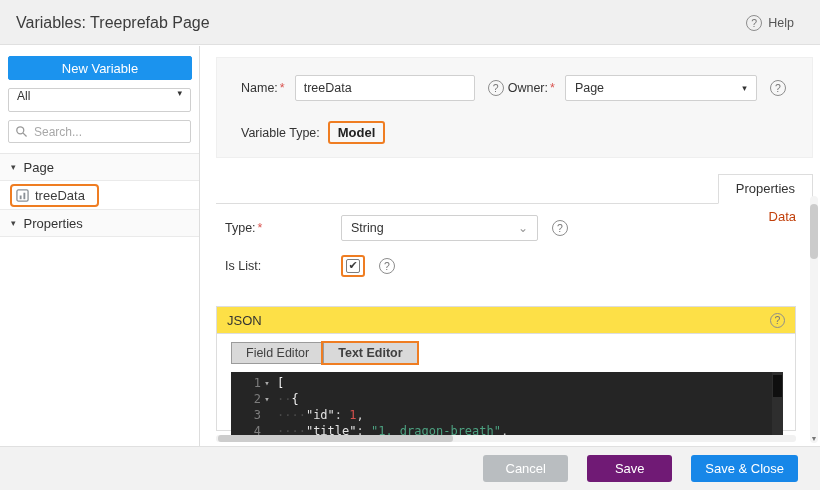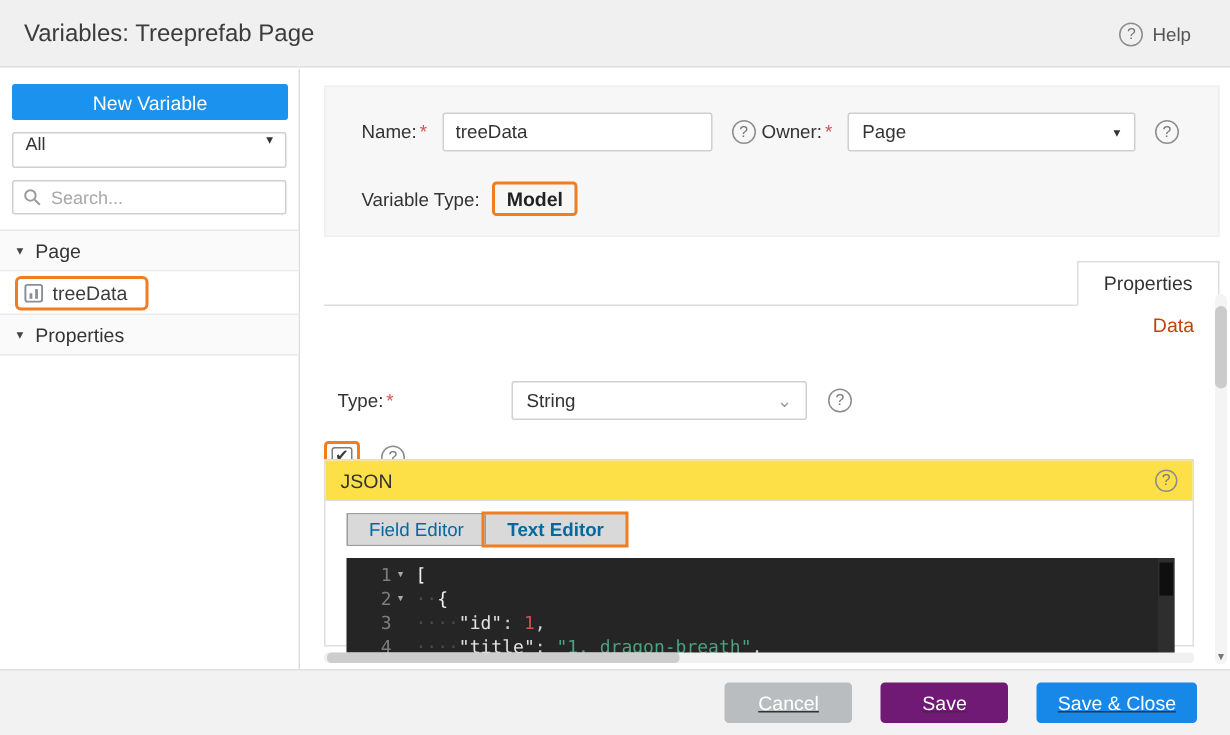--- a/index.html
+++ b/index.html
@@ -51,7 +51,7 @@
   .tab { padding:0 17px; line-height:28px; font-size:13px; color:#c2410c; cursor:pointer; }
   .tab.active { background:#fff; border:1px solid #ddd; border-bottom:1px solid #fff; margin-bottom:-1px; color:#333; }
 
-  .props { position:absolute; top:168px; left:15px; right:30px;margin-top:39px; }
+  .props { position:absolute; top:168px; left:15px; right:30px; }
   .prop-row { display:flex; align-items:center; margin-bottom:11px; min-height:27px; }
   .plbl { width:125px; padding-left:9px; font-size:12.5px; color:#333; flex:none; }
   .type-select { width:197px; }

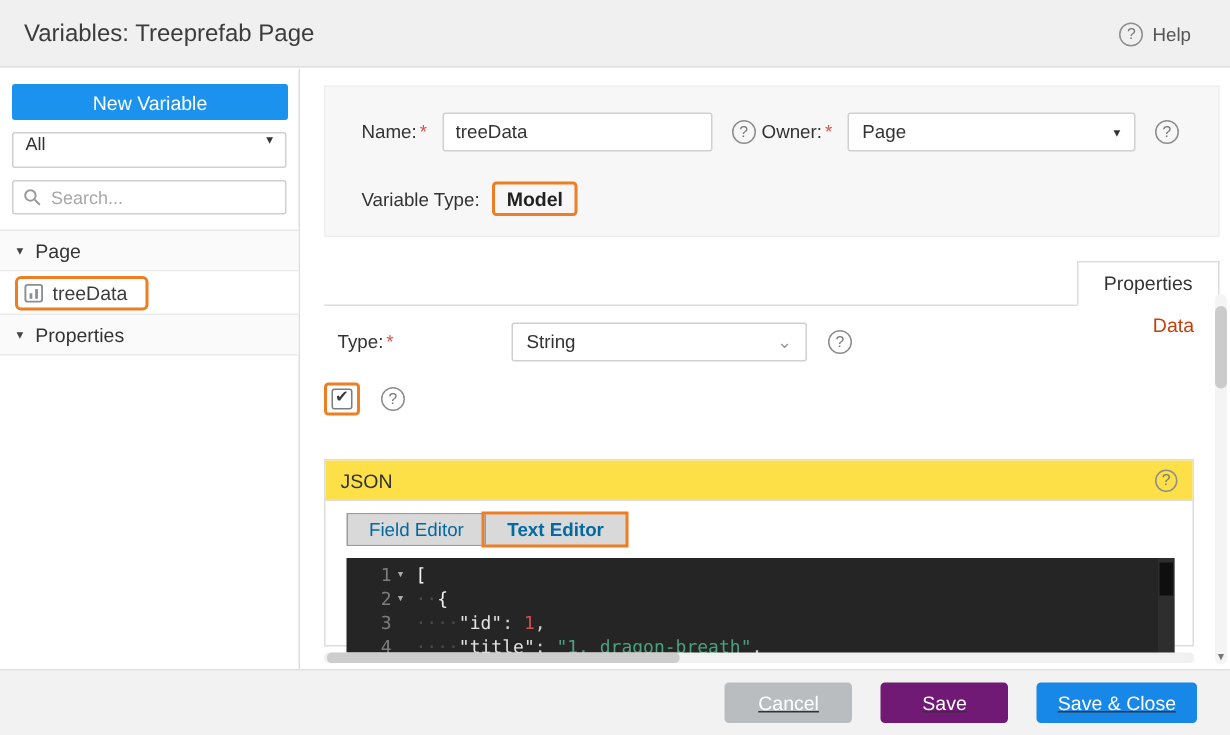--- a/index.html
+++ b/index.html
@@ -186,6 +186,7 @@
       <span class="q-icon">?</span>
     </div>
     <div class="prop-row">
+      <span class="plbl">Is List:</span>
       <span class="cb-hl">
         <span class="checkbox checked">
             <span class="check">✔</span>

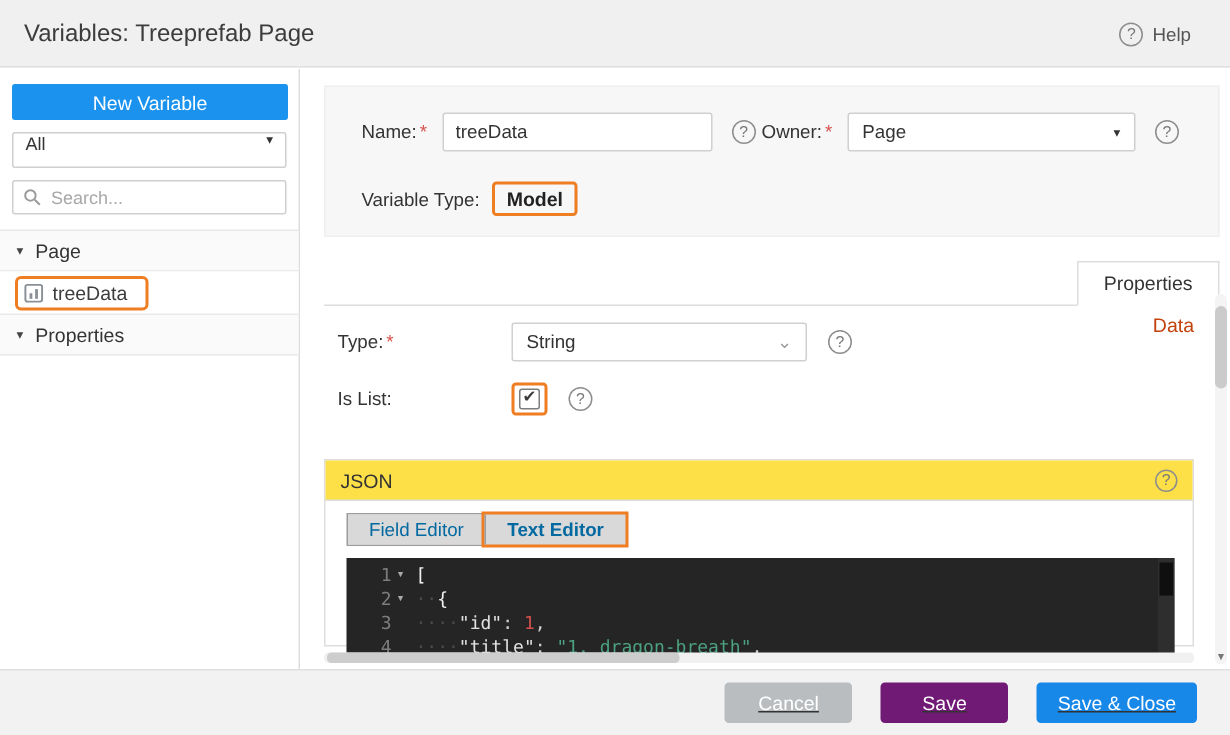--- a/index.html
+++ b/index.html
@@ -67,7 +67,7 @@
   .json-header .q-icon { margin-left:auto; width:15px; height:15px; }
   .json-body { padding:8px 12px 0 14px; }
   .editor-tabs { display:inline-flex; border:1px solid #9b9b9b; margin-bottom:8px; }
-  .seg { padding:3px 14px; background:#d9d9d9; font-size:12.5px; color:#0369a1; cursor:pointer; }
+  .seg { padding:3px 14px; background:#d9d9d9; font-size:12.5px; color:#404040; cursor:pointer; }
   .seg + .seg { border-left:1px solid #9b9b9b; }
   .seg-hl { font-weight:700; box-shadow:0 0 0 2px #ef7d22; position:relative; z-index:1;text-align:center; }
 

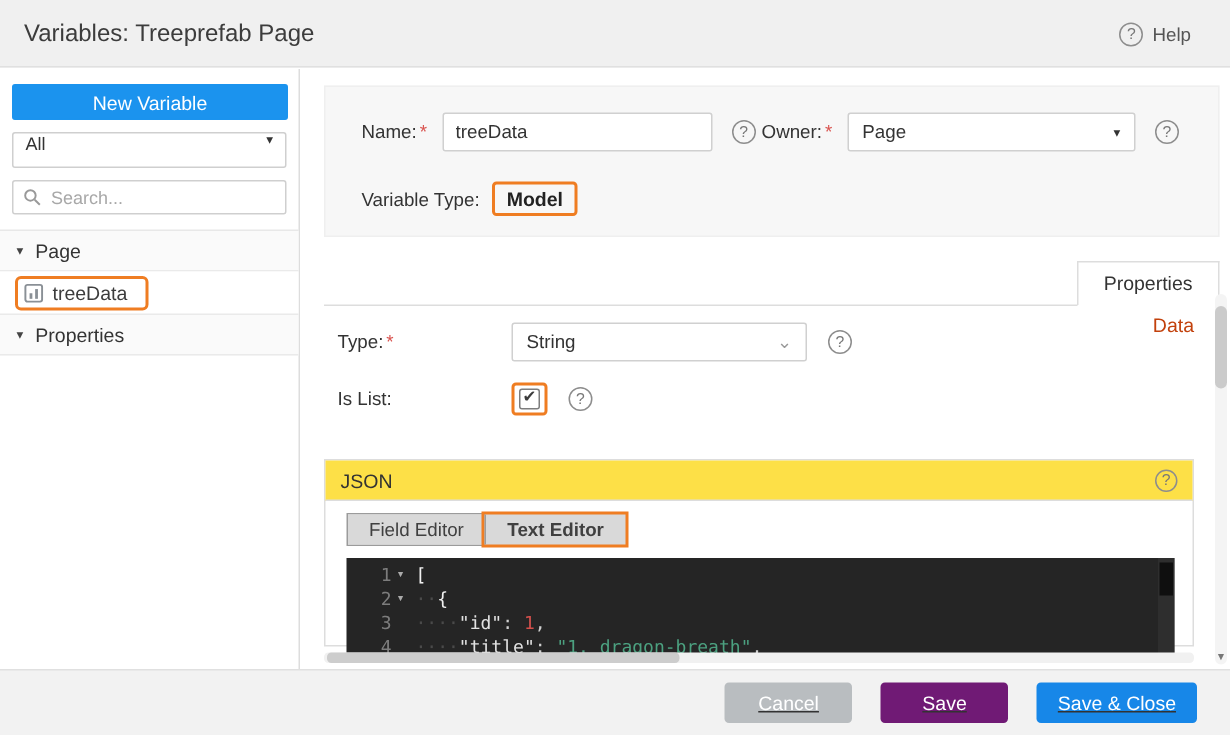--- a/index.html
+++ b/index.html
@@ -93,7 +93,7 @@
   .v-arrow { position:absolute; bottom:1px; left:0; width:8px; text-align:center; font-size:7px; color:#777; }
 
   
-  .footer { position:absolute; bottom:0; left:0; right:0; height:44px; background:#f2f2f2; border-top:1px solid #e0e0e0; display:flex; align-items:center; justify-content:flex-end; gap:19px; padding-right:22px;text-decoration:underline; }
+  .footer { position:absolute; bottom:0; left:0; right:0; height:44px; background:#f2f2f2; border-top:1px solid #e0e0e0; display:flex; align-items:center; justify-content:flex-end; gap:19px; padding-right:22px; }
   .btn { height:27px; min-width:85px; border:none; border-radius:3px; color:#fff; font-size:13px; font-family:inherit; cursor:pointer; padding:0 14px; }
   .btn-cancel { background:#b9bdc0; }
   .btn-save { background:#701a75; }

